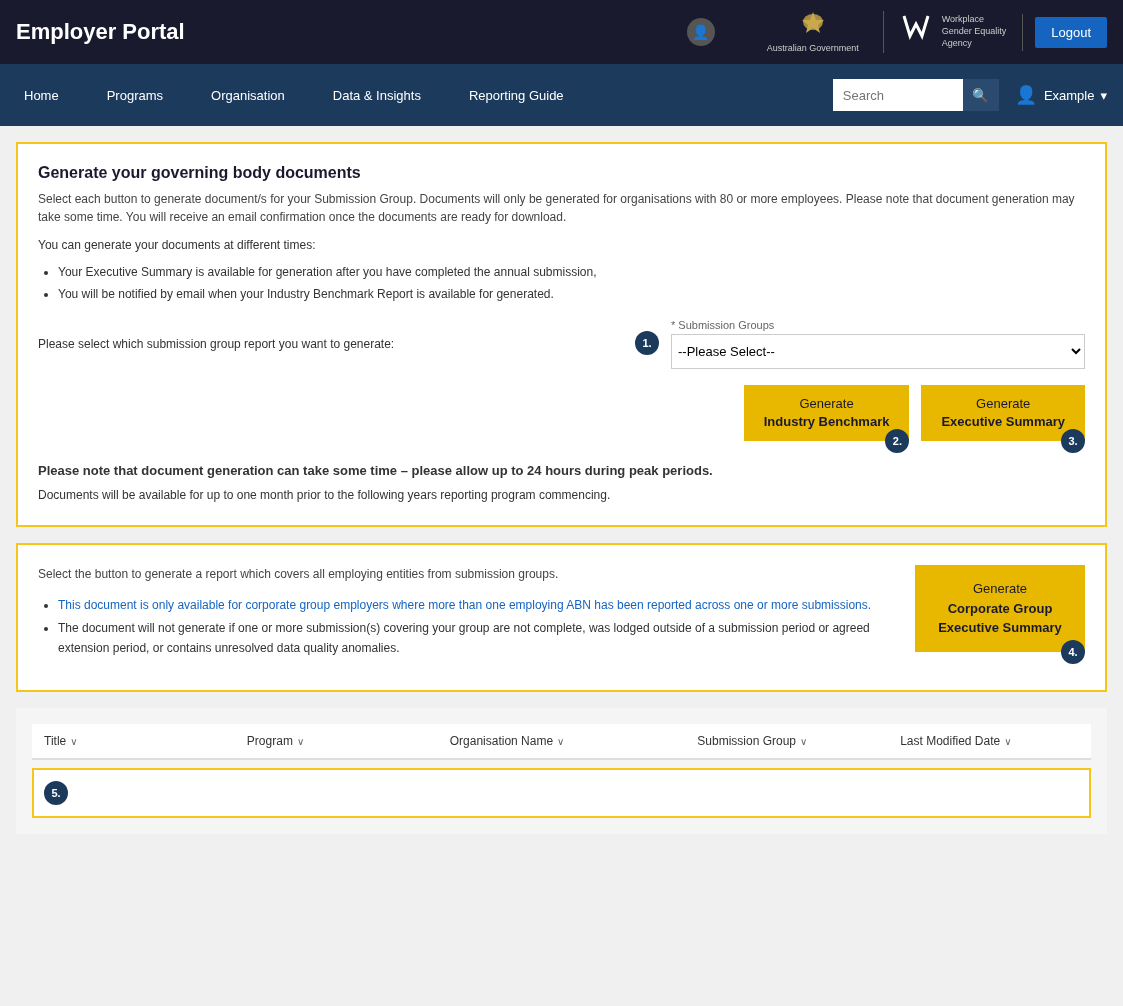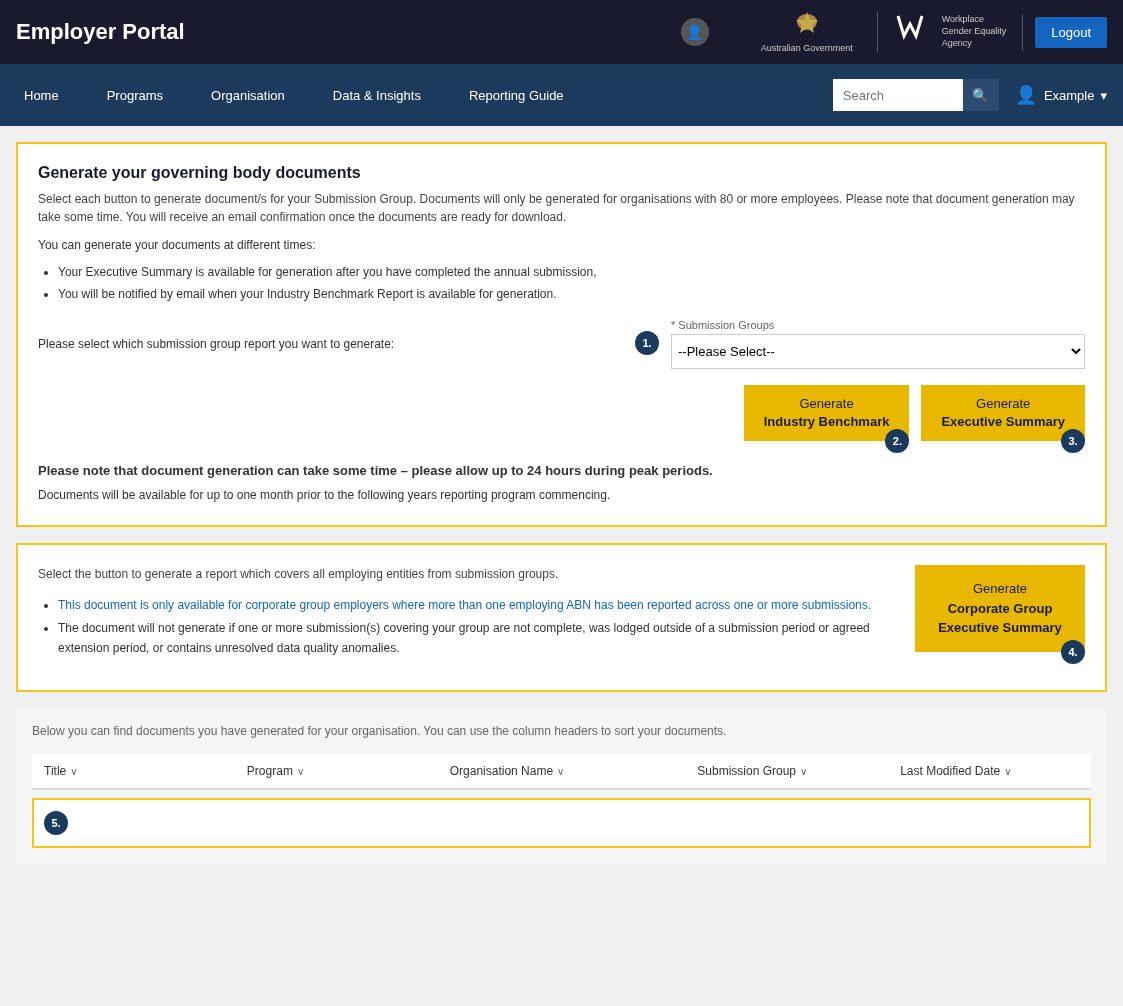--- a/index.html
+++ b/index.html
@@ -47,7 +47,7 @@
     .wgea-logo {
       display: flex;
       align-items: center;
-      gap: 16px;
+      gap: 10px;
       border-right: 1px solid #555;
       padding-right: 16px;
     }

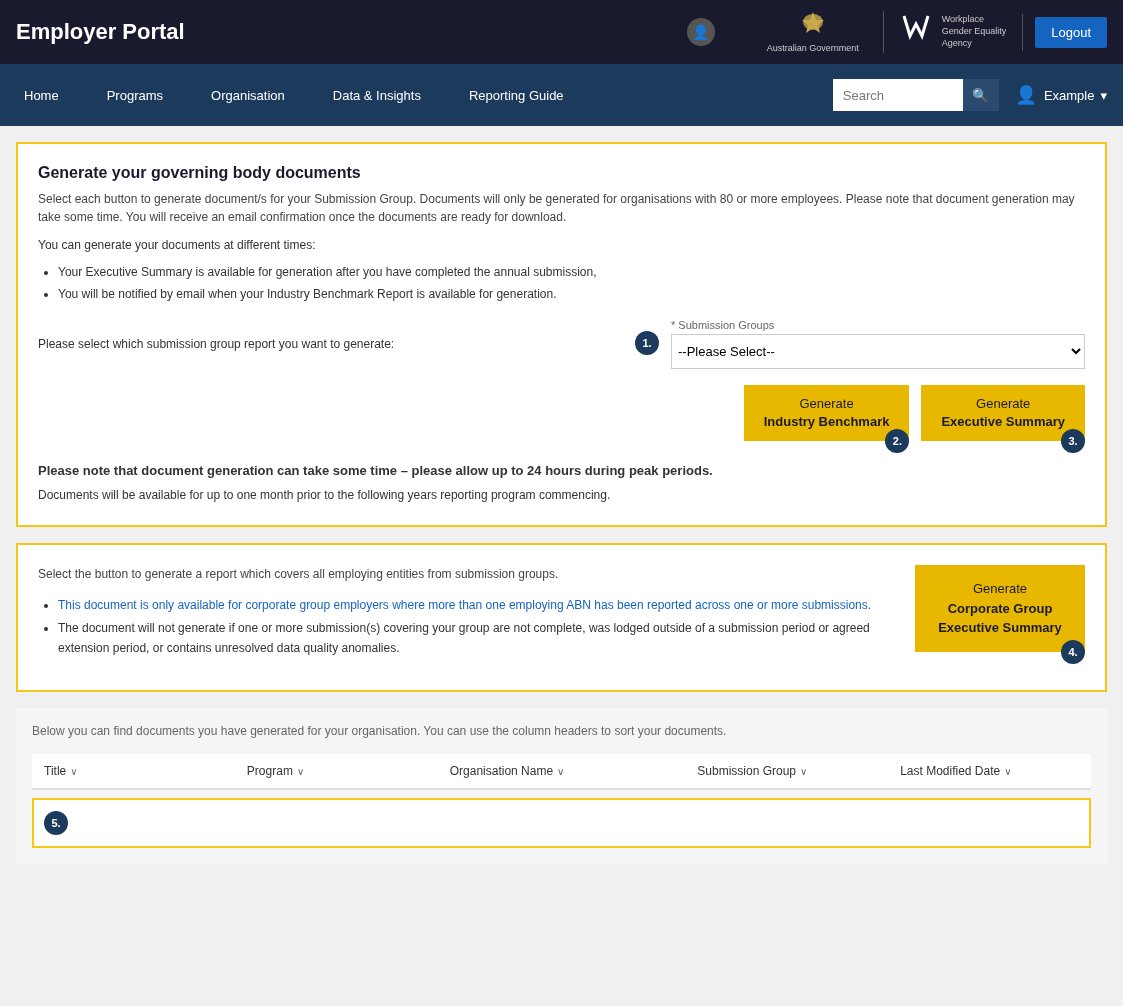--- a/index.html
+++ b/index.html
@@ -328,7 +328,7 @@
         <span>Your Executive Summary is available for generation after you have completed the annual submission,</span>
       </li>
       <li>
-        <span>You will be notified by email when your Industry Benchmark Report is available for generation.</span>
+        <span>You will be notified by email when your Industry Benchmark Report is available for generated.</span>
       </li>
     </ul>
 

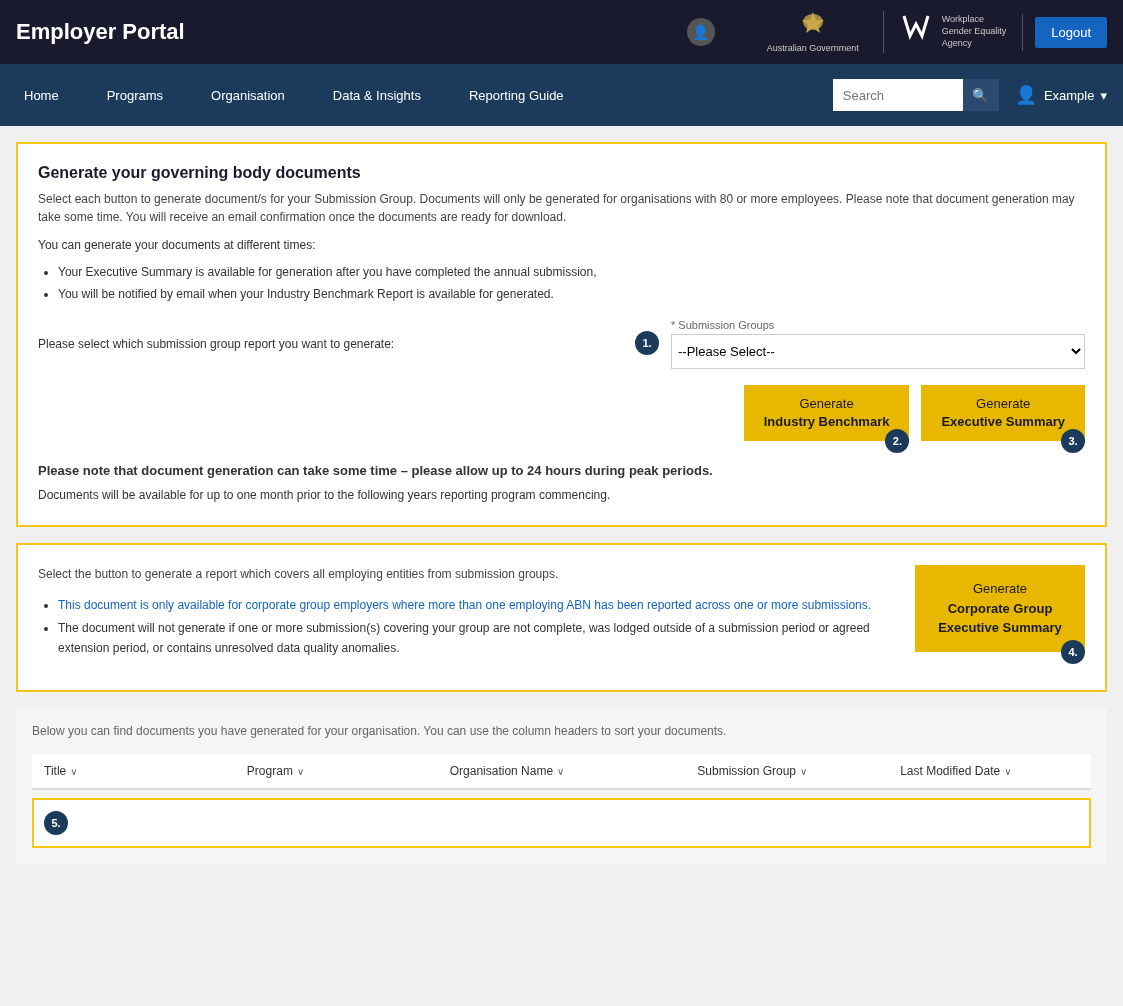--- a/index.html
+++ b/index.html
@@ -408,7 +408,6 @@
   </div>
 
   <div class="reporting-section">
-    <div class="reporting-desc">Below you can find documents you have generated for your organisation. You can use the column headers to sort your documents.</div>
 
     <div class="table-header">
       <div class="table-col col-title">

